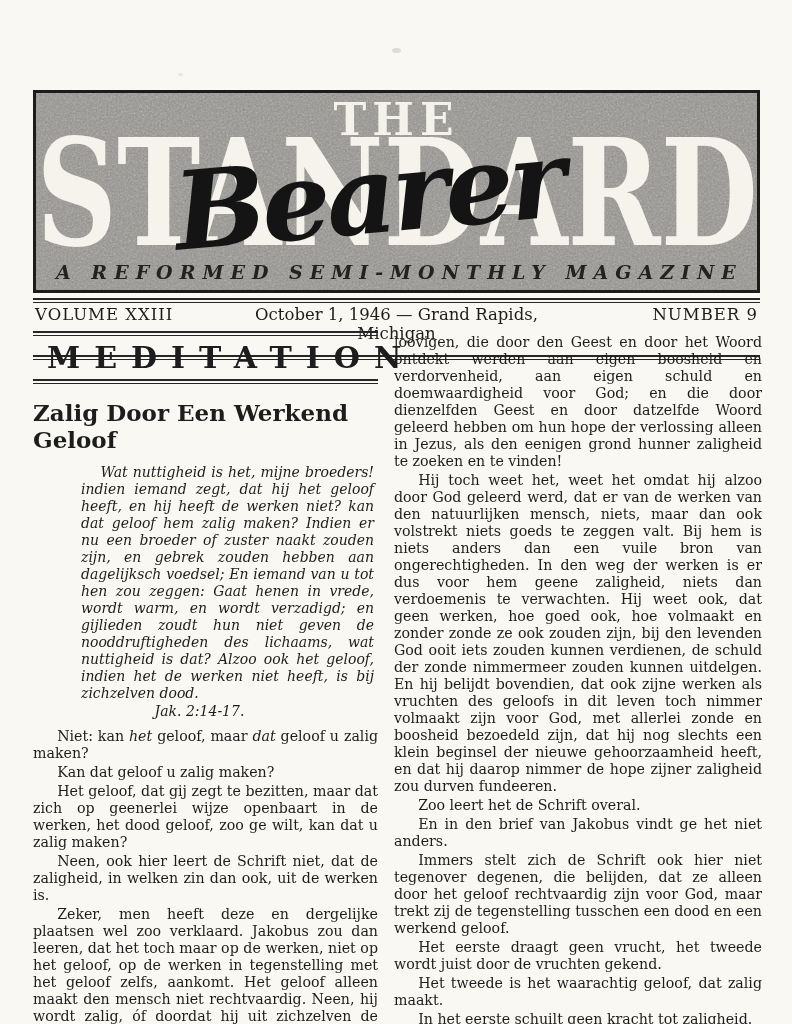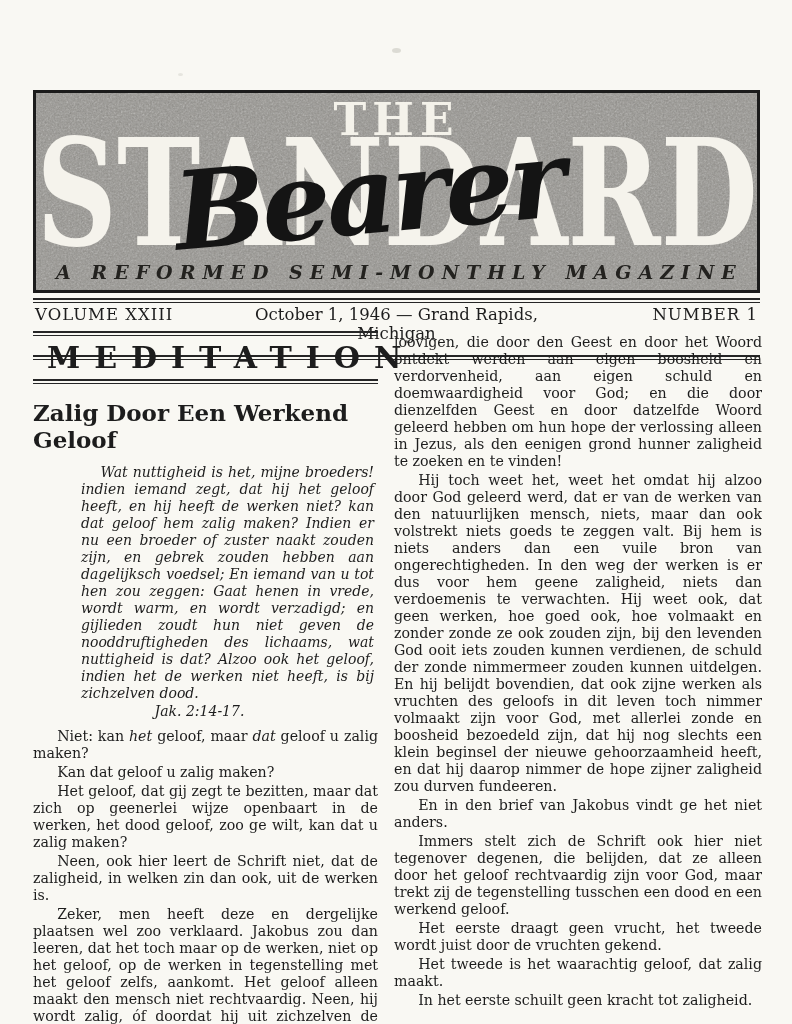--- a/index.html
+++ b/index.html
@@ -125,7 +125,7 @@
     <div class="issue-row">
       <span class="vol">VOLUME XXIII</span>
       <span class="date">October 1, 1946 — Grand Rapids, Michigan</span>
-      <span class="num">NUMBER 1</span>
+      <span class="num">NUMBER 9</span>
     </div>
     <div class="double-rule"></div>
   </div>

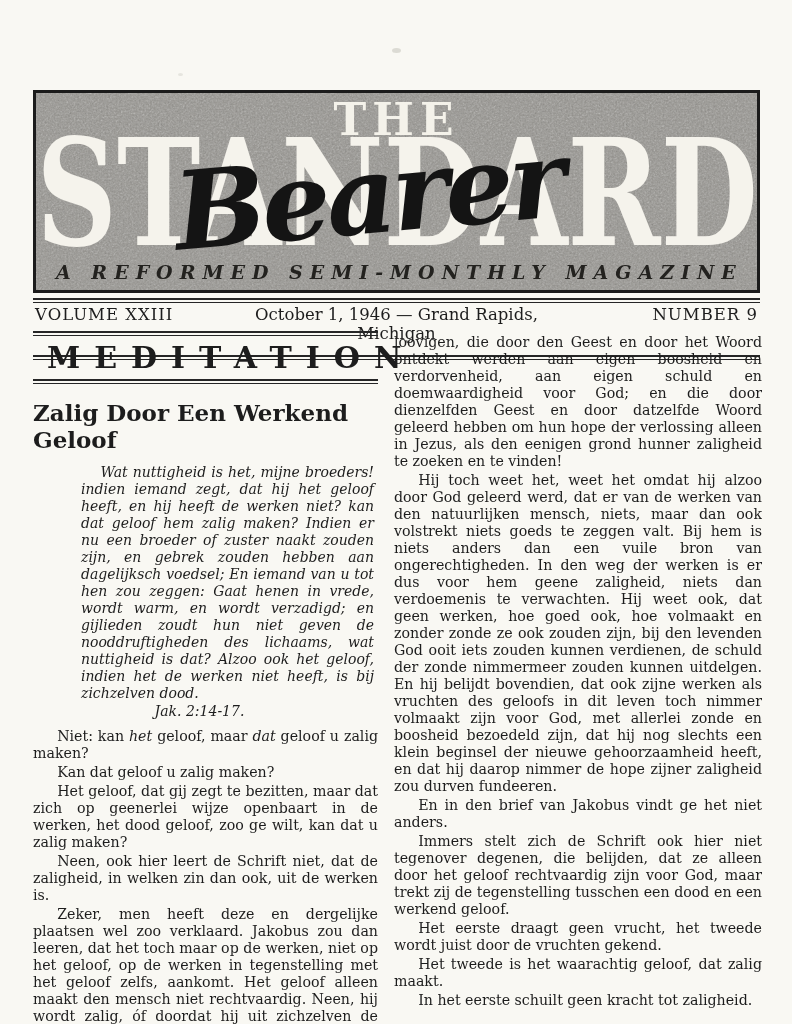--- a/index.html
+++ b/index.html
@@ -151,6 +151,7 @@
     <div class="col-right">
         <p class="para noindent"><span>loovigen, die door den Geest en door het Woord ontdekt werden aan eigen boosheid en verdorvenheid, aan eigen schuld en doemwaardigheid voor God; en die door dienzelfden Geest en door datzelfde Woord geleerd hebben om hun hope der verlossing alleen in Jezus, als den eenigen grond hunner zaligheid te zoeken en te vinden!</span></p>
         <p class="para"><span>Hij toch weet het, weet het omdat hij alzoo door God geleerd werd, dat er van de werken van den natuurlijken mensch, niets, maar dan ook volstrekt niets goeds te zeggen valt. Bij hem is niets anders dan een vuile bron van ongerechtigheden. In den weg der werken is er dus voor hem geene zaligheid, niets dan verdoemenis te verwachten. Hij weet ook, dat geen werken, hoe goed ook, hoe volmaakt en zonder zonde ze ook zouden zijn, bij den levenden God ooit iets zouden kunnen verdienen, de schuld der zonde nimmermeer zouden kunnen uitdelgen. En hij belijdt bovendien, dat ook zijne werken als vruchten des geloofs in dit leven toch nimmer volmaakt zijn voor God, met allerlei zonde en boosheid bezoedeld zijn, dat hij nog slechts een klein beginsel der nieuwe gehoorzaamheid heeft, en dat hij daarop nimmer de hope zijner zaligheid zou durven fundeeren.</span></p>
+        <p class="para"><span>Zoo leert het de Schrift overal.</span></p>
         <p class="para"><span>En in den brief van Jakobus vindt ge het niet anders.</span></p>
         <p class="para"><span>Immers stelt zich de Schrift ook hier niet tegenover degenen, die belijden, dat ze alleen door het geloof rechtvaardig zijn voor God, maar trekt zij de tegenstelling tusschen een dood en een werkend geloof.</span></p>
         <p class="para"><span>Het eerste draagt geen vrucht, het tweede wordt juist door de vruchten gekend.</span></p>

